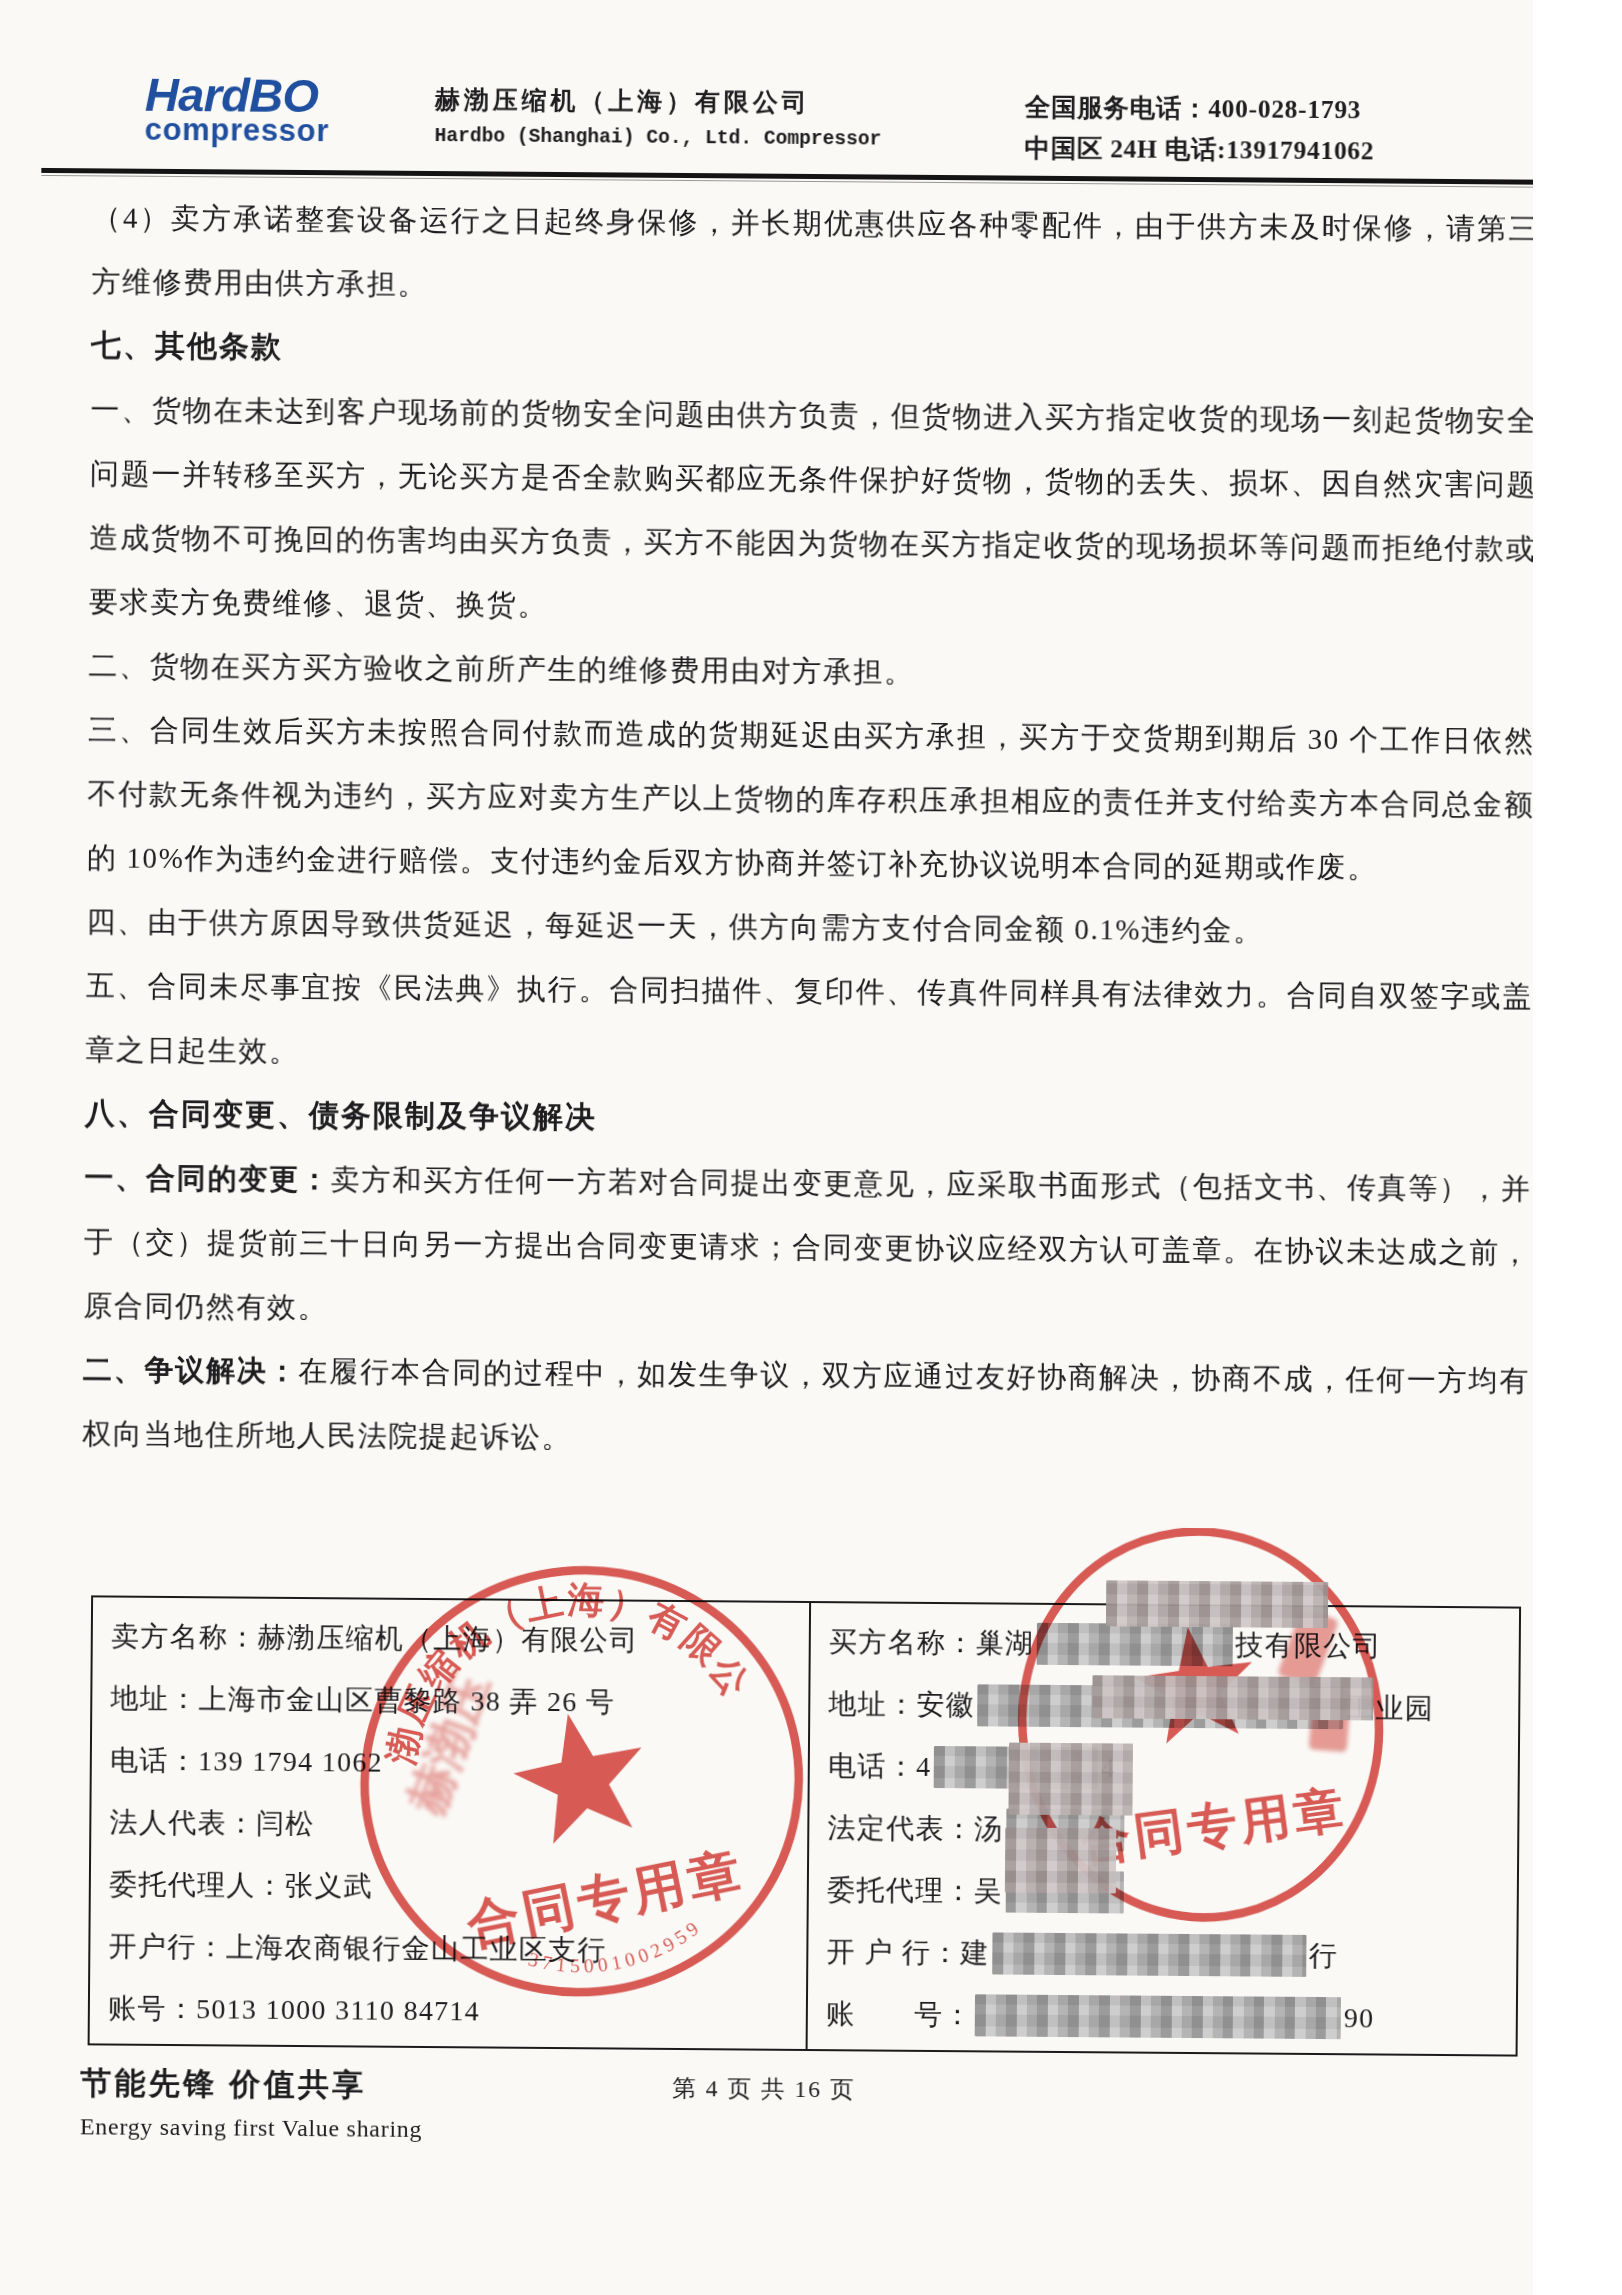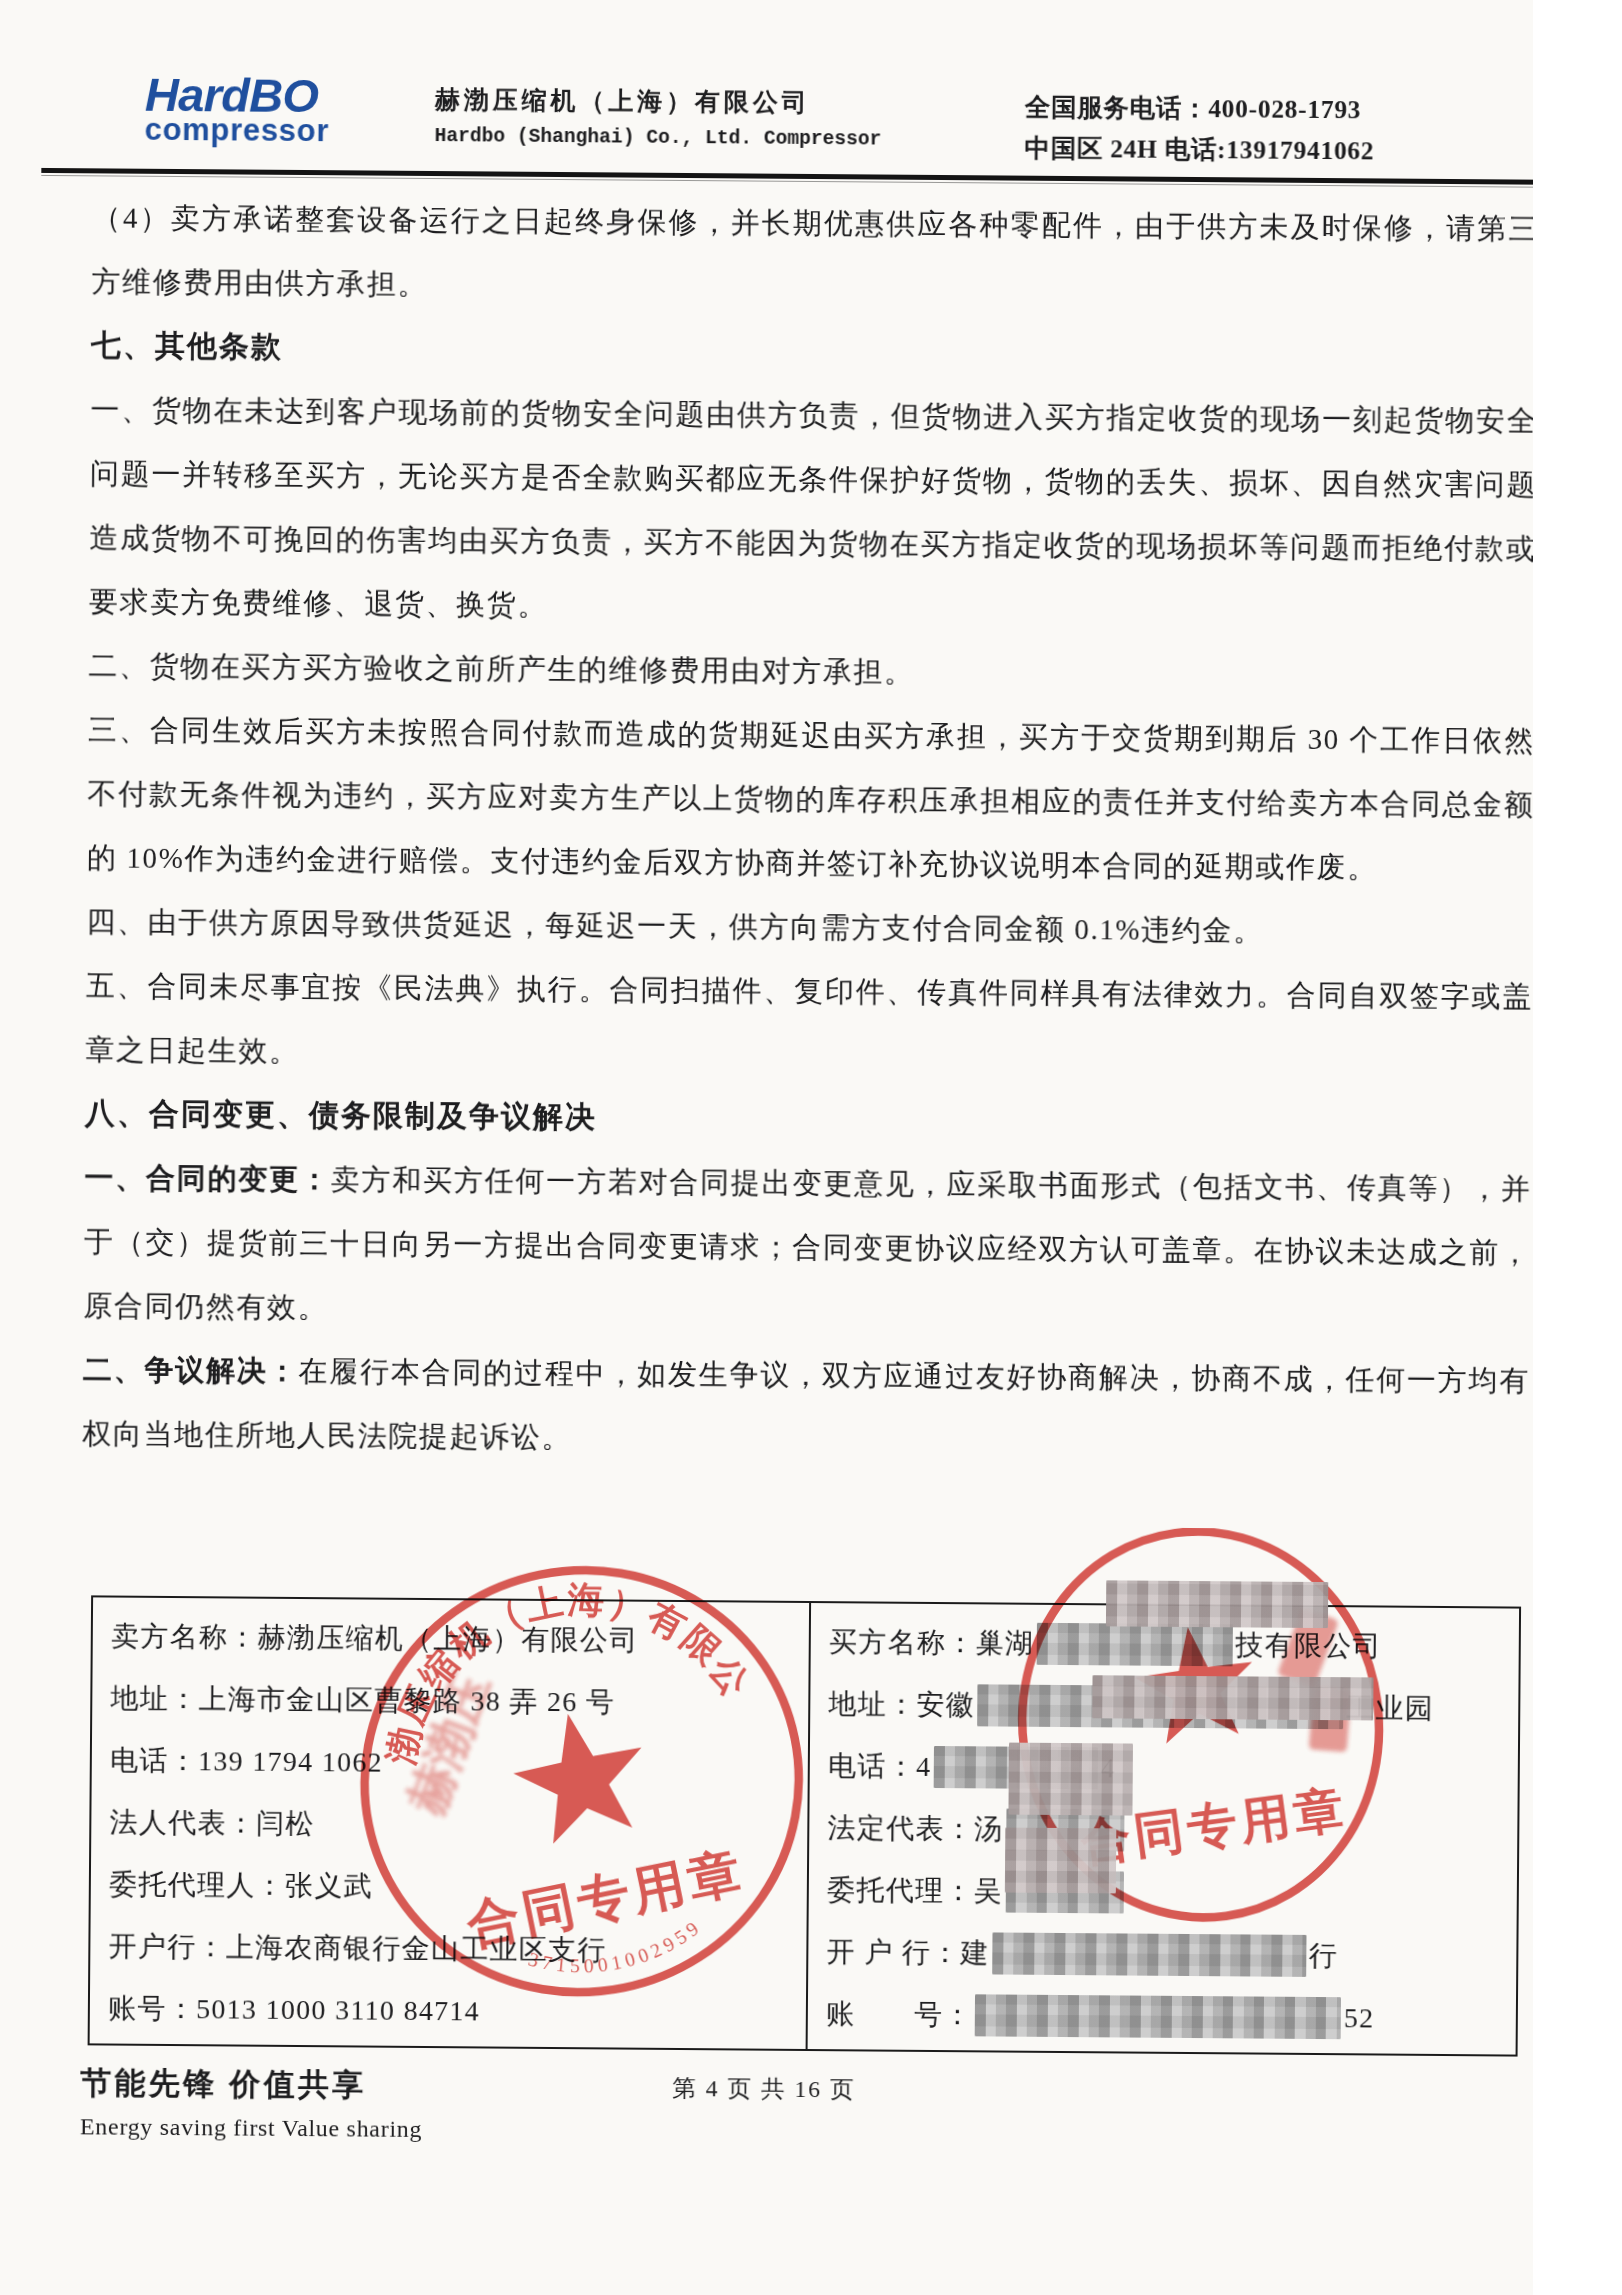--- a/index.html
+++ b/index.html
@@ -150,7 +150,7 @@
           <div class="trow">
             <span>账　　号：</span>
             <span class="redact" style="width: 366px;"></span>
-            <span>52</span>
+            <span>90</span>
           </div>
         </div>
     </div>

